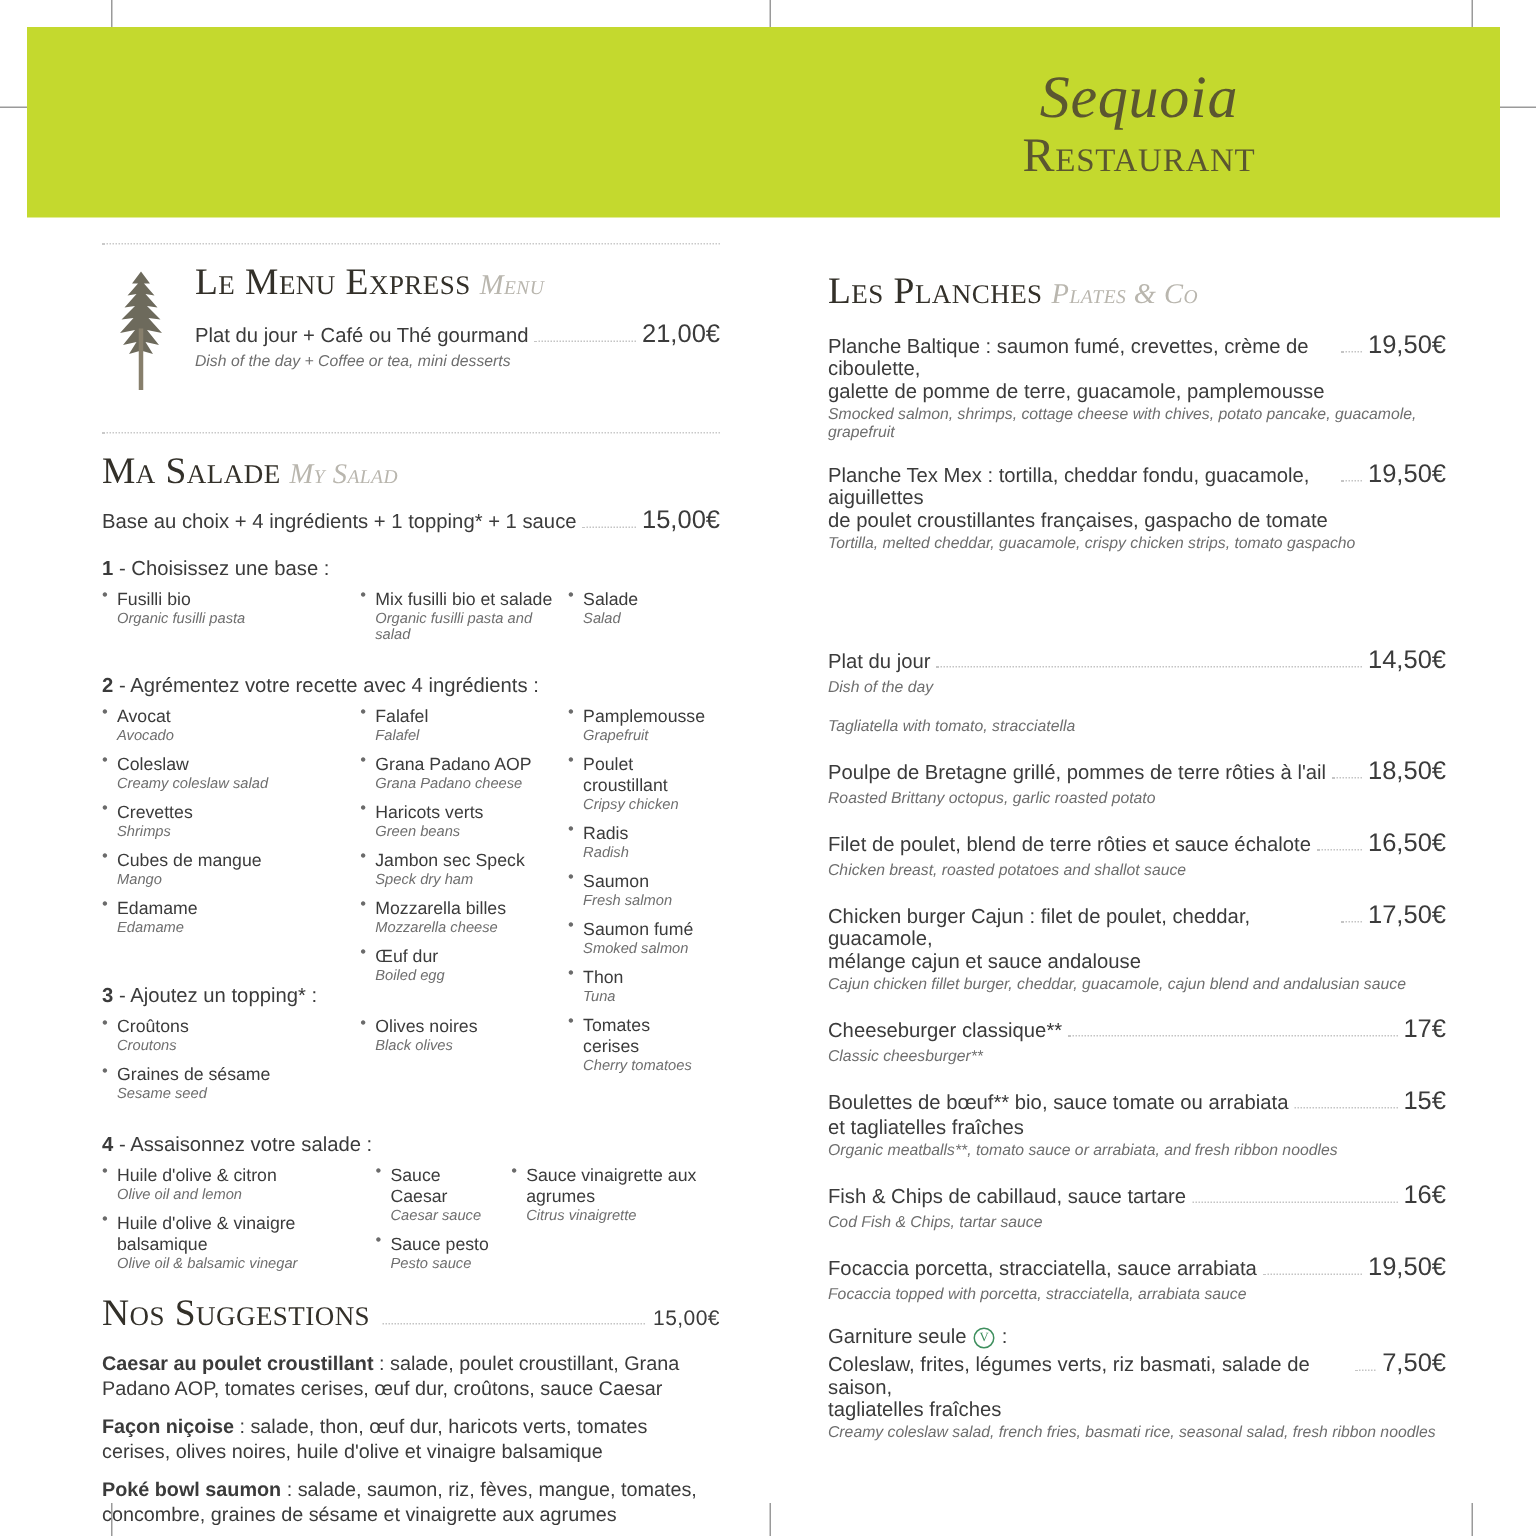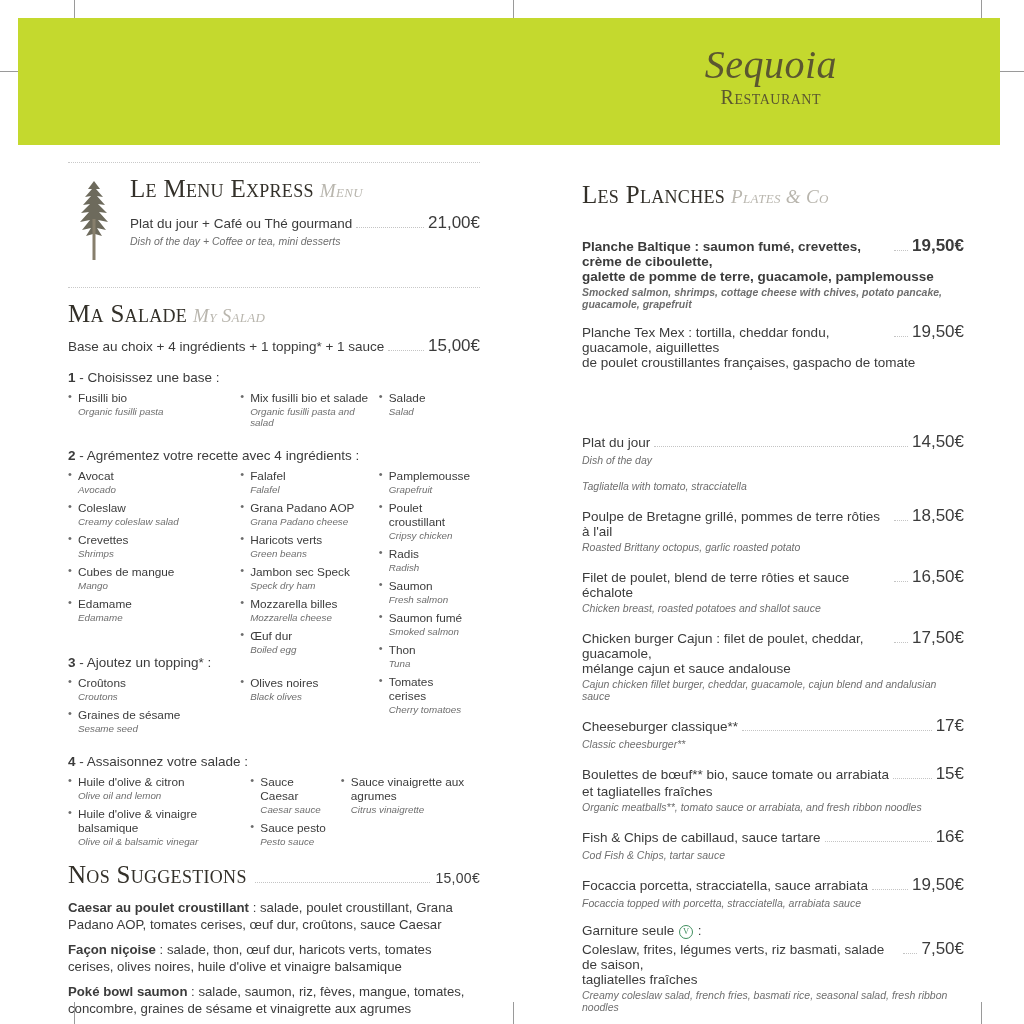--- a/index.html
+++ b/index.html
@@ -48,7 +48,7 @@
     letter-spacing: 0.5px;
   }
   .brand-sub {
-    font-size: 20px;
+    font-size: 32px;
     line-height: 1.1;
     font-variant: small-caps;
     letter-spacing: 0.5px;

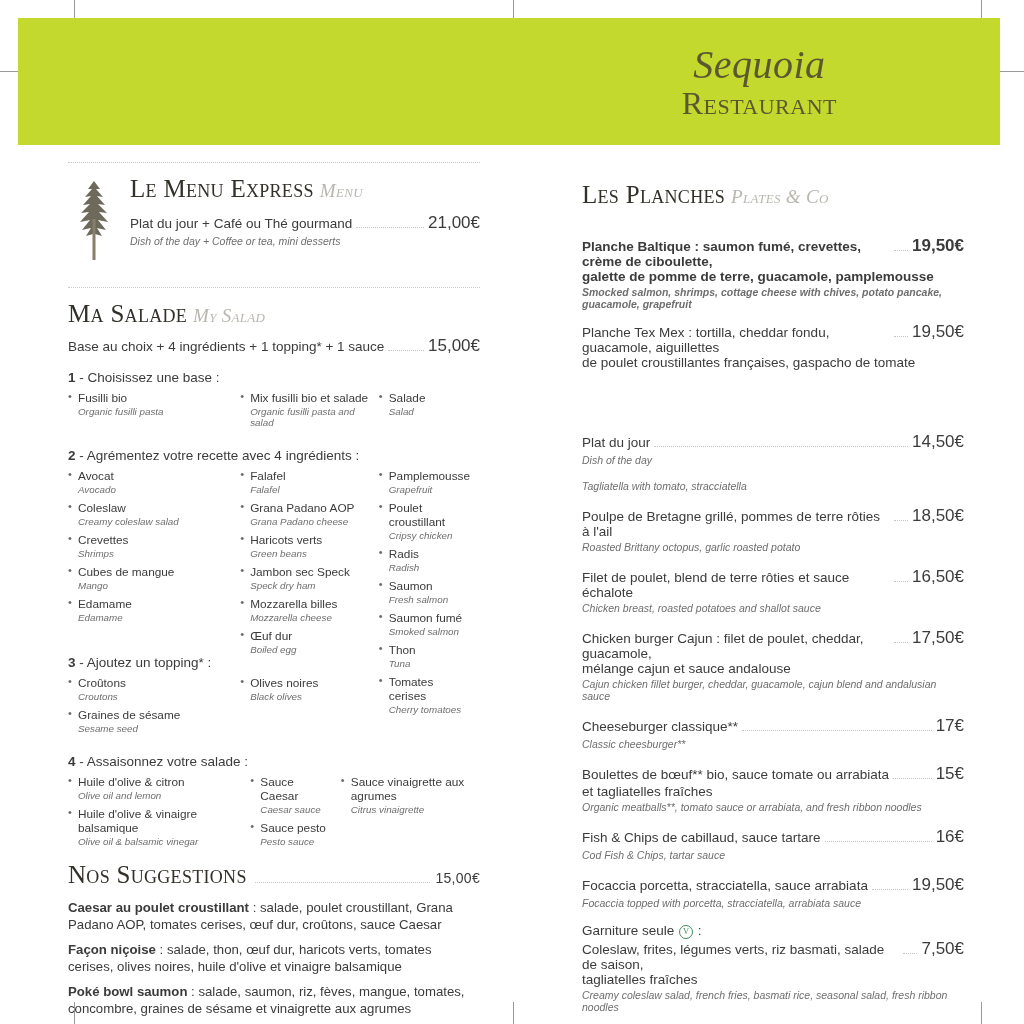--- a/index.html
+++ b/index.html
@@ -64,7 +64,6 @@
     display: flex;
     box-sizing: border-box;
     padding: 0 60px 0 68px;
-    gap: 30px;
   }
   .col-left  { width: 412px; }
   .col-right { width: 412px; margin-left: 72px; }

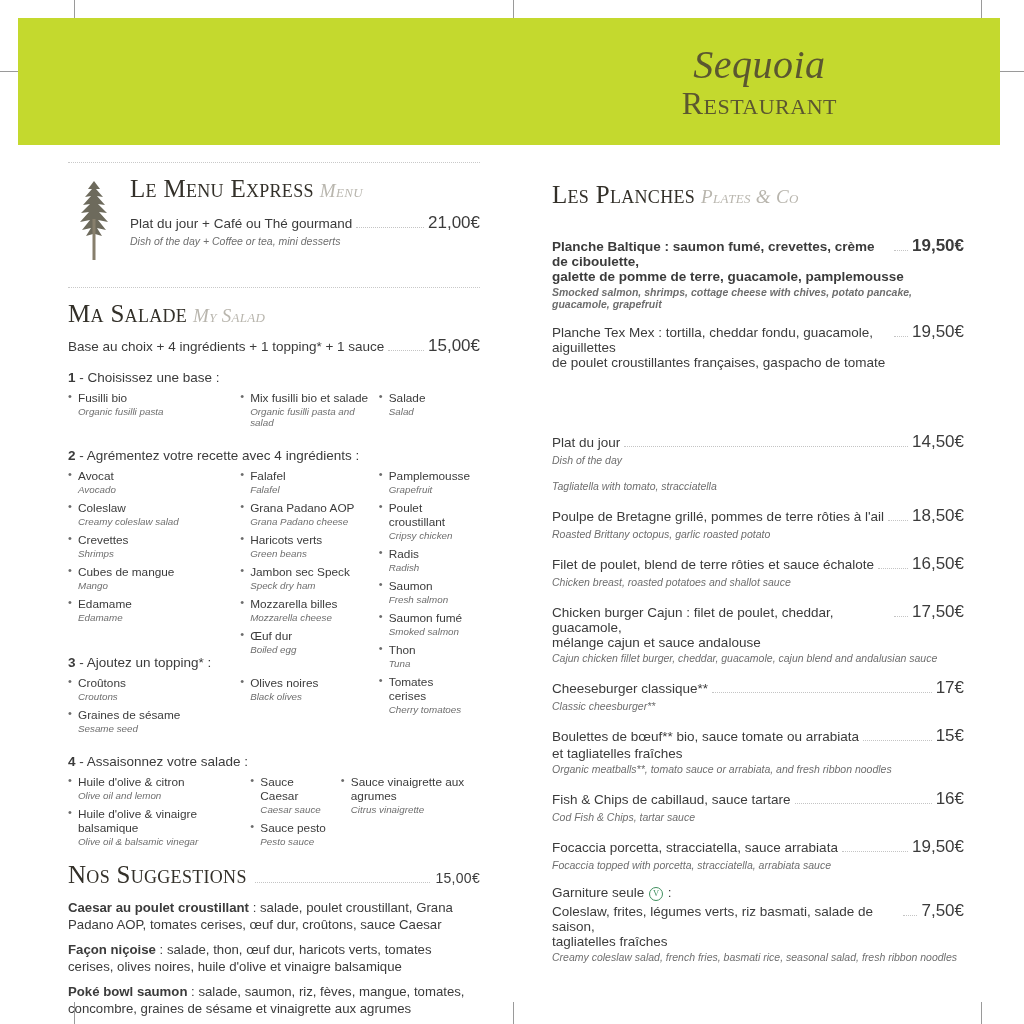--- a/index.html
+++ b/index.html
@@ -469,7 +469,7 @@
         <span>Les Planches</span><span class="en">Plates &amp; Co</span>
       </div>
 
-      <div class="item" style="margin-top:27px;font-weight:bold;">
+      <div class="item" style="margin-top:11px;">
         <div class="item-line">
           <span class="name">Planche Baltique : saumon fumé, crevettes, crème de ciboulette,</span>
           <span class="leader"></span>

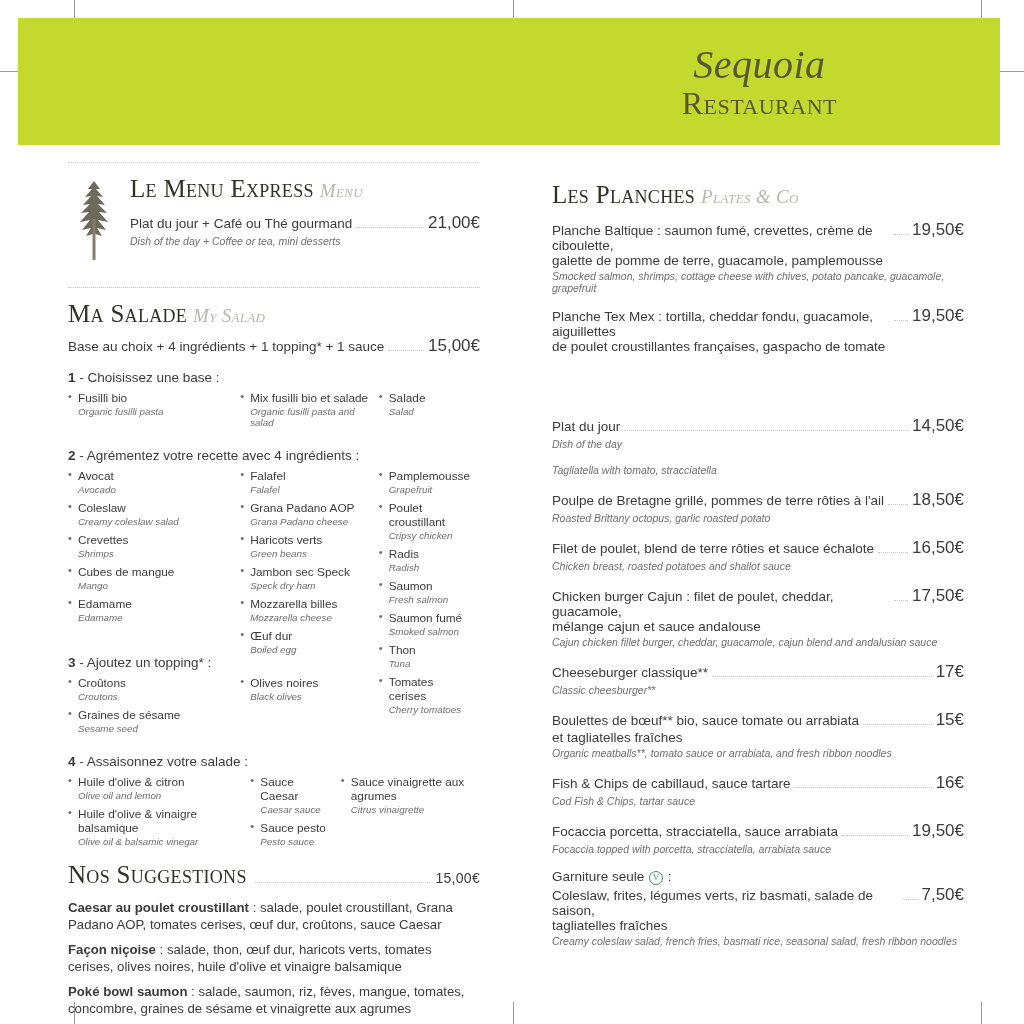--- a/index.html
+++ b/index.html
@@ -486,6 +486,7 @@
           <span class="price">19,50€</span>
         </div>
         <div class="item-cont">de poulet croustillantes françaises, gaspacho de tomate</div>
+        <div class="item-en">Tortilla, melted cheddar, guacamole, crispy chicken strips, tomato gaspacho</div>
       </div>
     </div>
 

